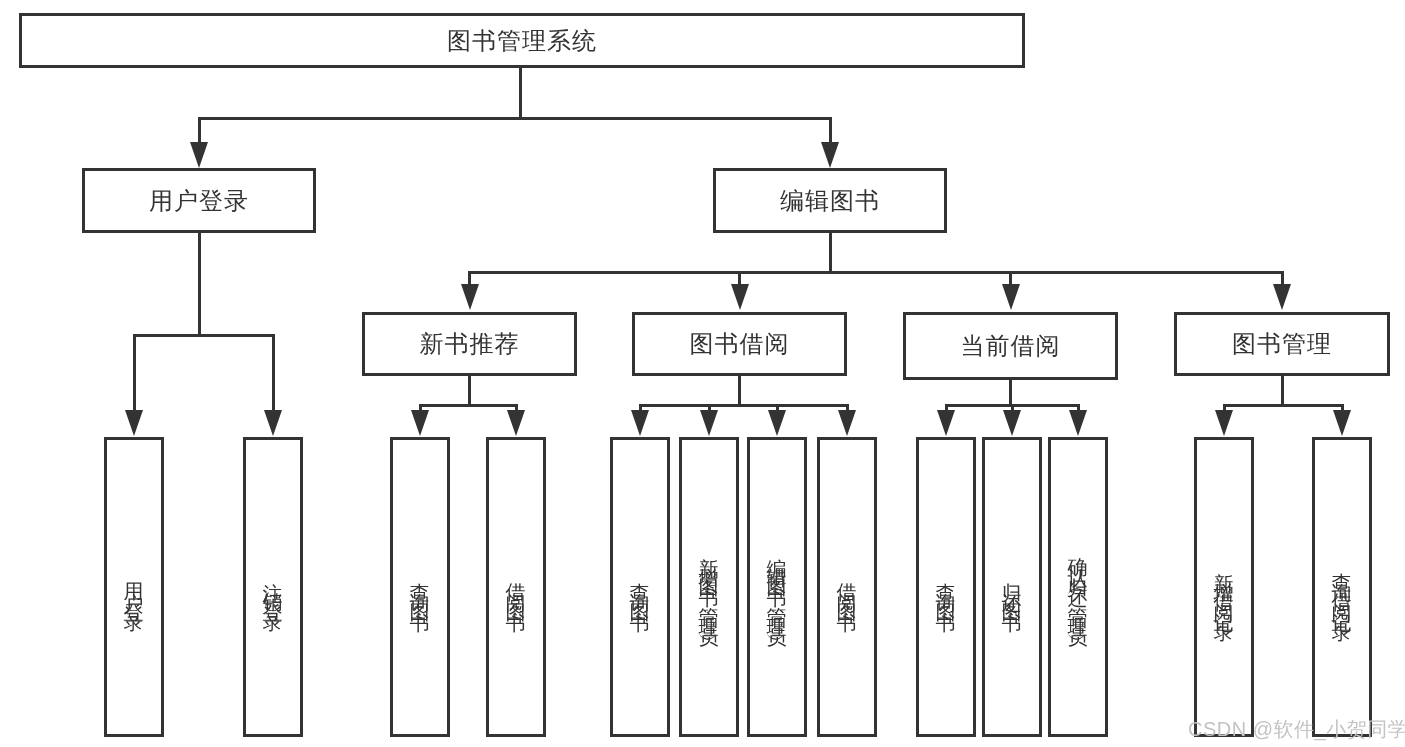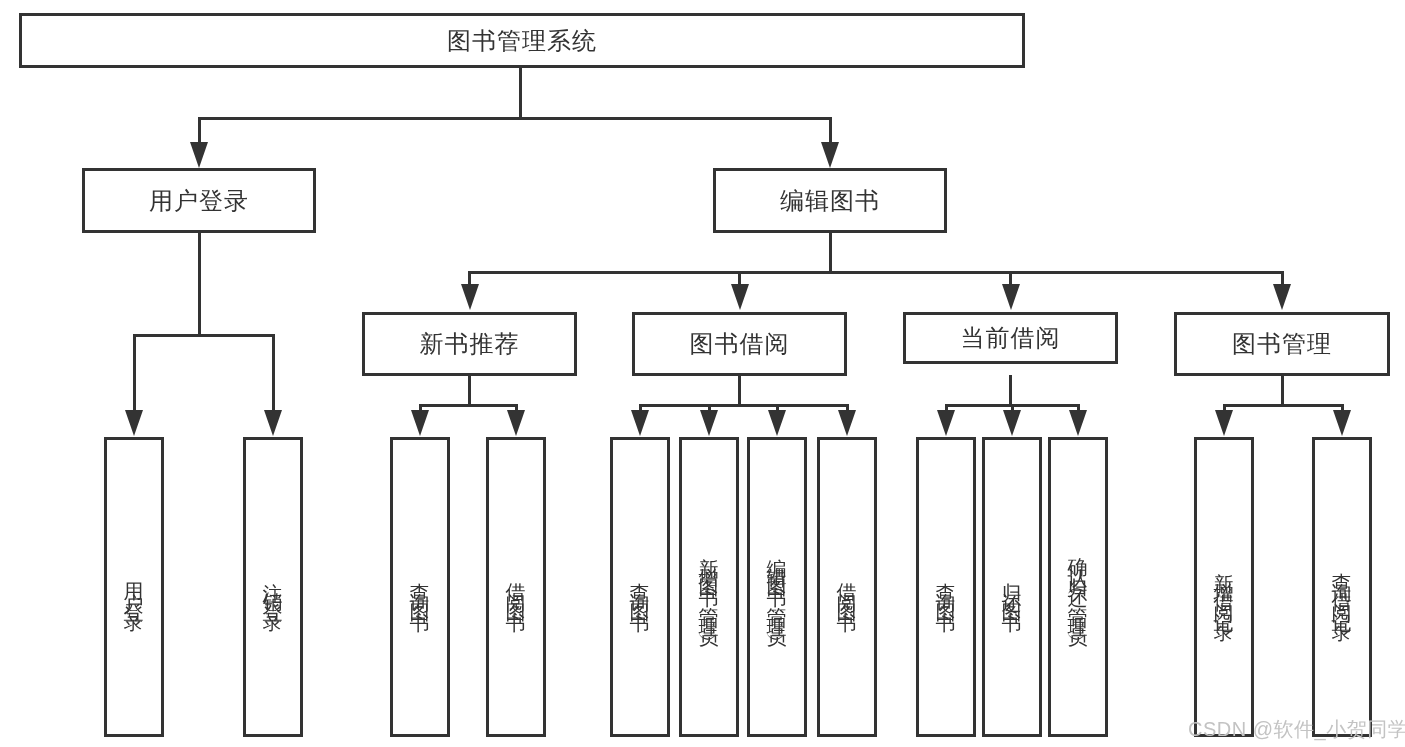--- a/index.html
+++ b/index.html
@@ -60,7 +60,7 @@
 
   <div class="node" style="left:632px;top:312px;width:215px;height:64px">图书借阅</div>
   <div class="node" style="left:362px;top:312px;width:215px;height:64px">新书推荐</div>
-  <div class="node" style="left:903px;top:312px;width:215px;height:52px">当前借阅</div>
+  <div class="node" style="left:903px;top:312px;width:215px;height:68px">当前借阅</div>
   <div class="node" style="left:1174px;top:312px;width:216px;height:64px">图书管理</div>
 
   <div class="leaf" style="left:104px;top:437px;width:60px;height:300px">用户登录</div>

